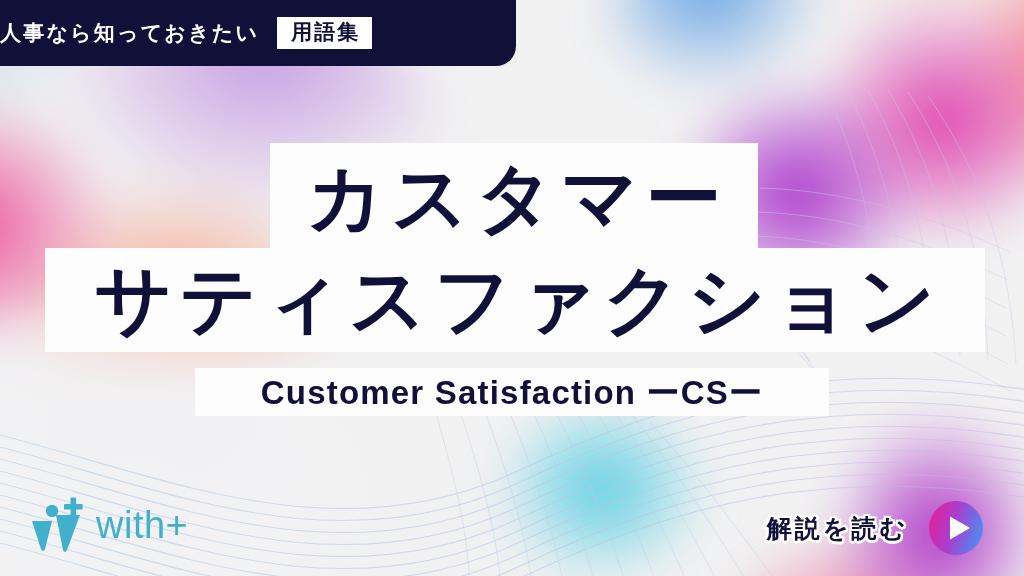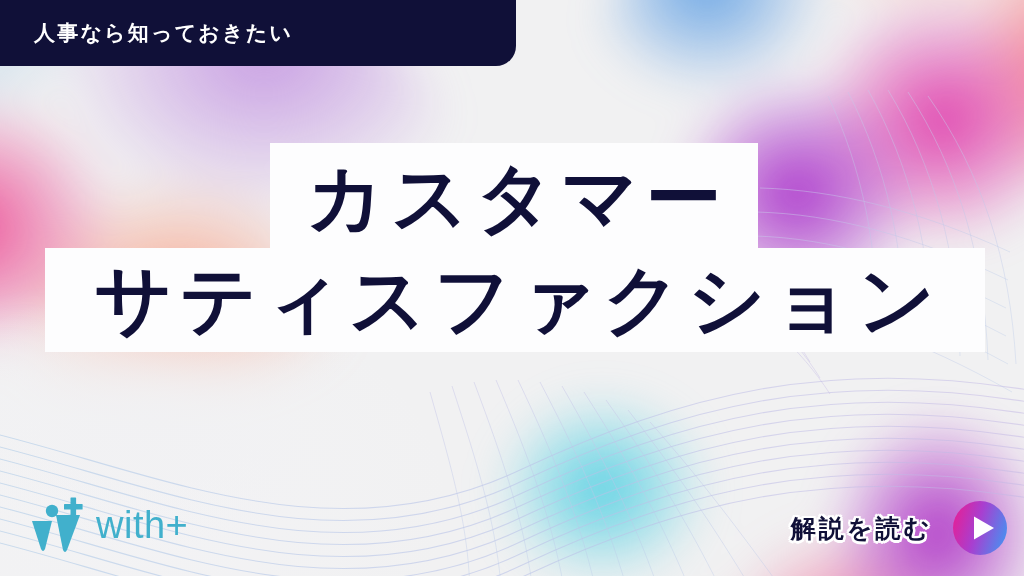--- a/index.html
+++ b/index.html
@@ -79,7 +79,6 @@
     background:#101038;
     border-bottom-right-radius:20px;
     display:flex; align-items:center;
-    padding-left:34px;
     z-index:6;
   }
   .header-bar-text {

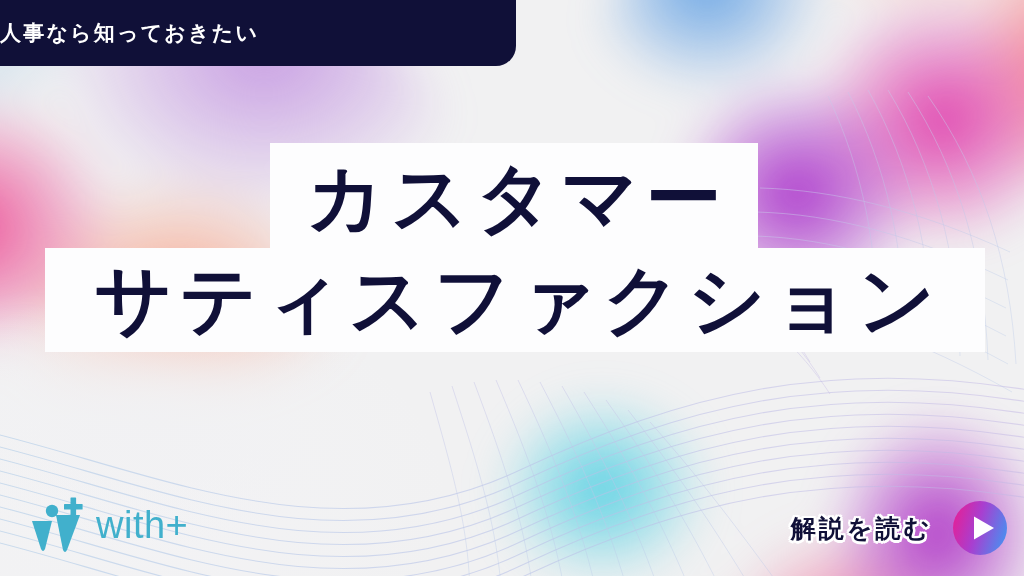--- a/index.html
+++ b/index.html
@@ -253,6 +253,7 @@
 
   <div class="header-bar">
     <span class="header-bar-text">人事なら知っておきたい</span>
+    <span class="header-badge">用語集</span>
   </div>
 
   <div class="panel panel-line1">

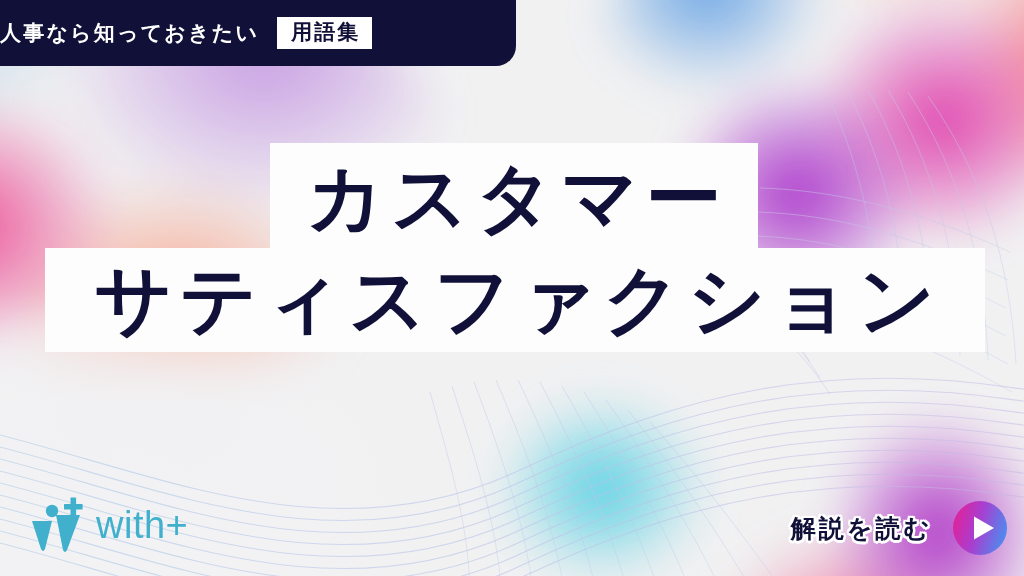--- a/index.html
+++ b/index.html
@@ -264,6 +264,9 @@
     <span class="txt">サティスファクション</span>
   </div>
 
+  <div class="panel panel-sub">
+    <span class="txt">Customer Satisfaction ーCSー</span>
+  </div>
 
   <div class="logo">
     <svg class="logo-mark" viewBox="0 0 66 56">

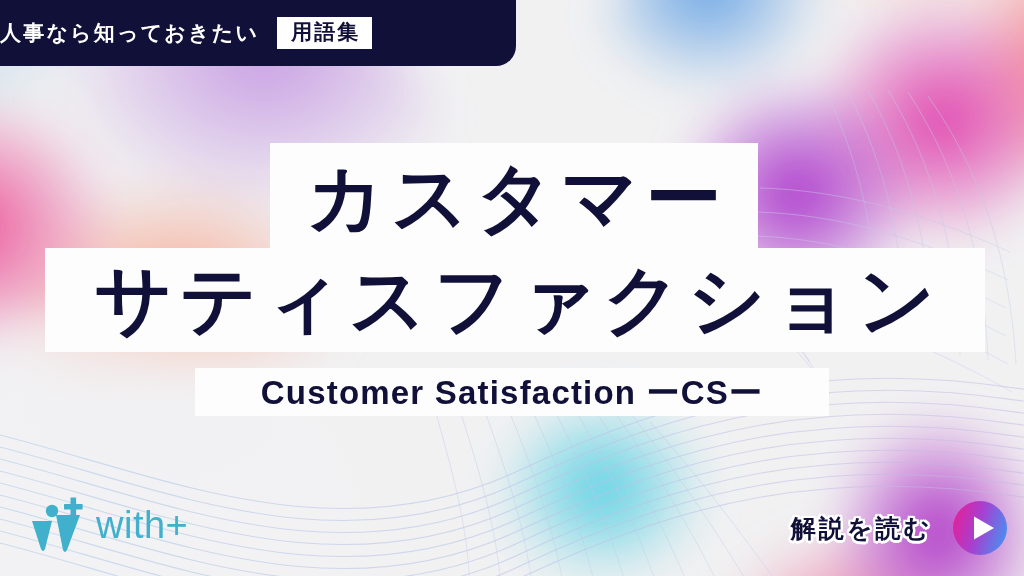--- a/index.html
+++ b/index.html
@@ -156,7 +156,7 @@
 
   
   .cta {
-    position:absolute; right:16px; top:500px;
+    position:absolute; right:40px; top:500px;
     display:flex; align-items:center; gap:20px;
     z-index:7;
   }

